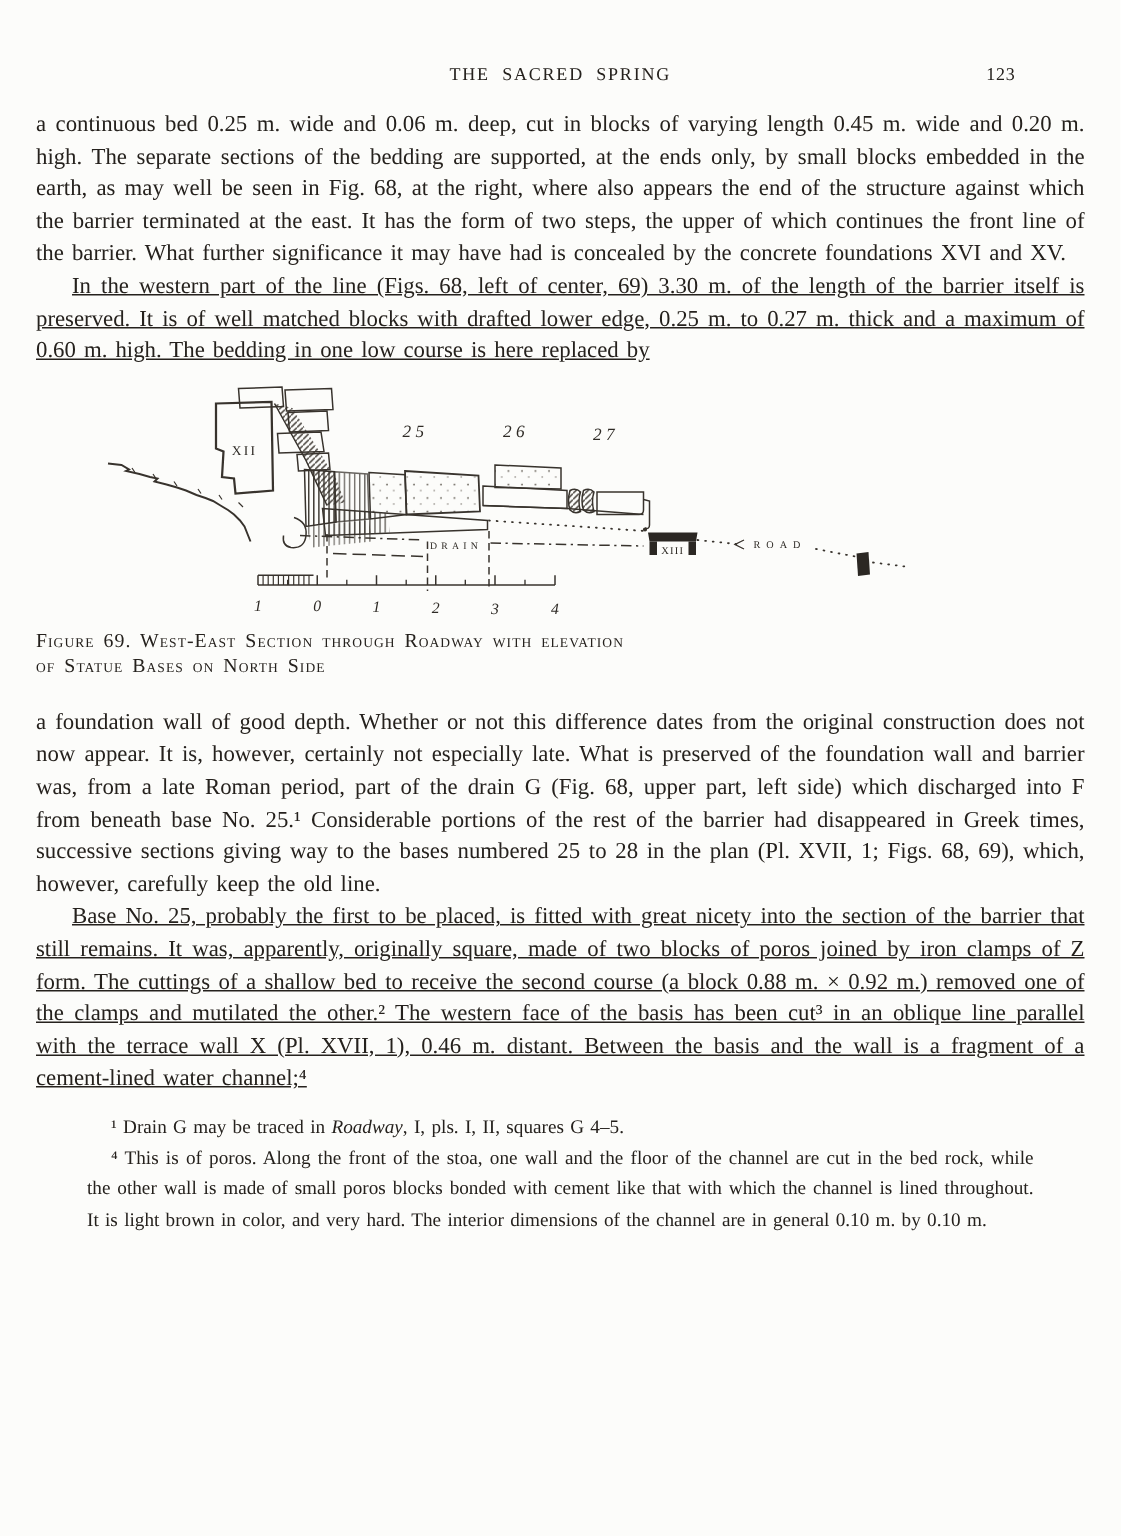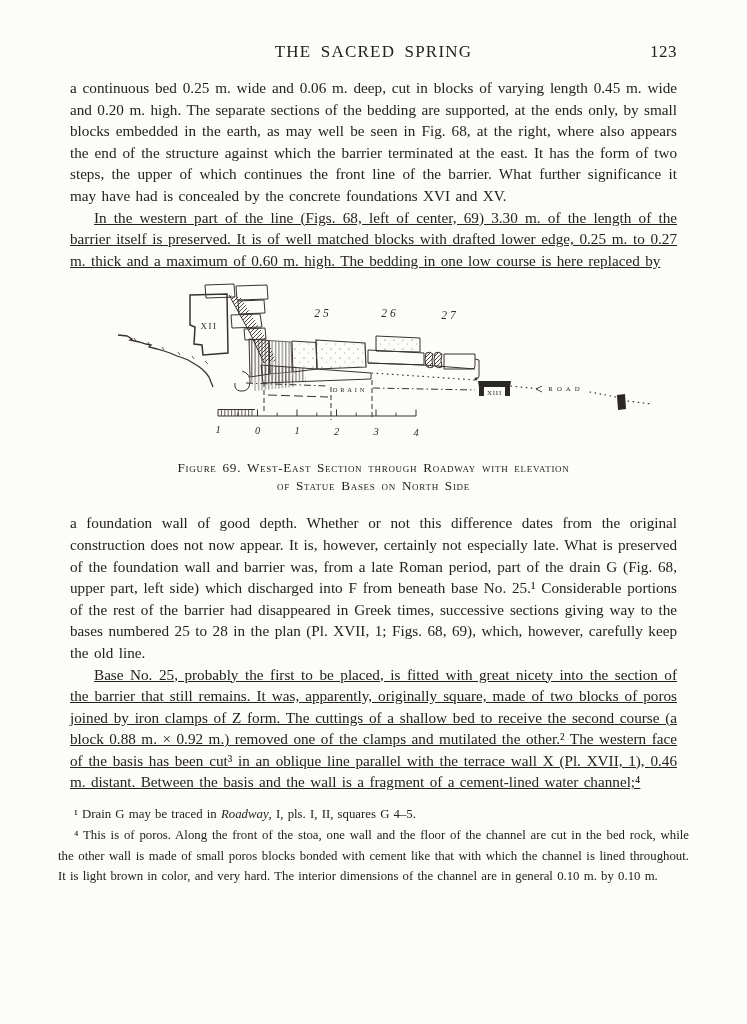--- a/index.html
+++ b/index.html
@@ -15,7 +15,7 @@
     position:relative;
     padding-top:42px;
     text-align:center;
-    font-size:17px;
+    font-size:12px;
     letter-spacing:1.2px;
     word-spacing:4px;
   }

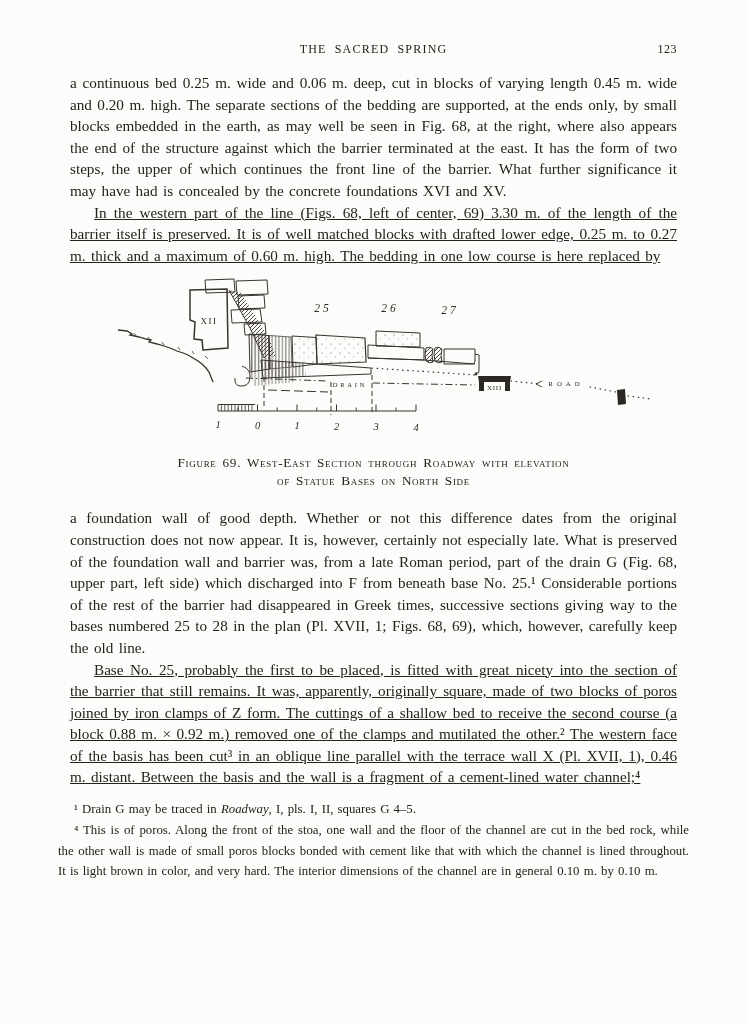--- a/index.html
+++ b/index.html
@@ -24,7 +24,7 @@
     top:42px; right:70px;
     letter-spacing:0.5px;
   }
-  .body-text { padding:0 70px; margin-top:15px; }
+  .body-text { padding:0 24px; margin-top:15px; }
   .para {
     margin:0;
     font-size:15.2px;

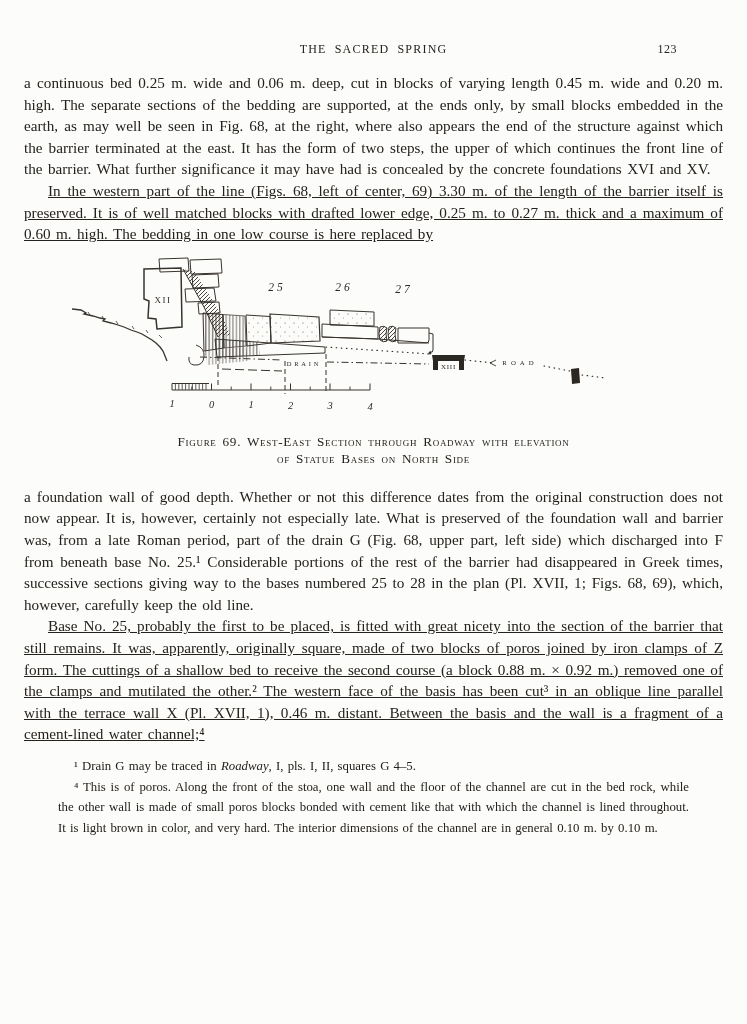--- a/index.html
+++ b/index.html
@@ -37,13 +37,13 @@
   figure { margin:12px 0 0 0; }
   .fig-svg { display:block; margin-left:34px; }
   figcaption {
-    text-align:center;
+    text-align:left;
     font-variant:small-caps;
     font-size:13.2px;
     line-height:17.5px;
     letter-spacing:0.7px;
     word-spacing:2px;
-    margin-top:16px;
+    margin-top:1px;
   }
   .footnotes { padding:0 58px; margin-top:11px; }
   .fn {

